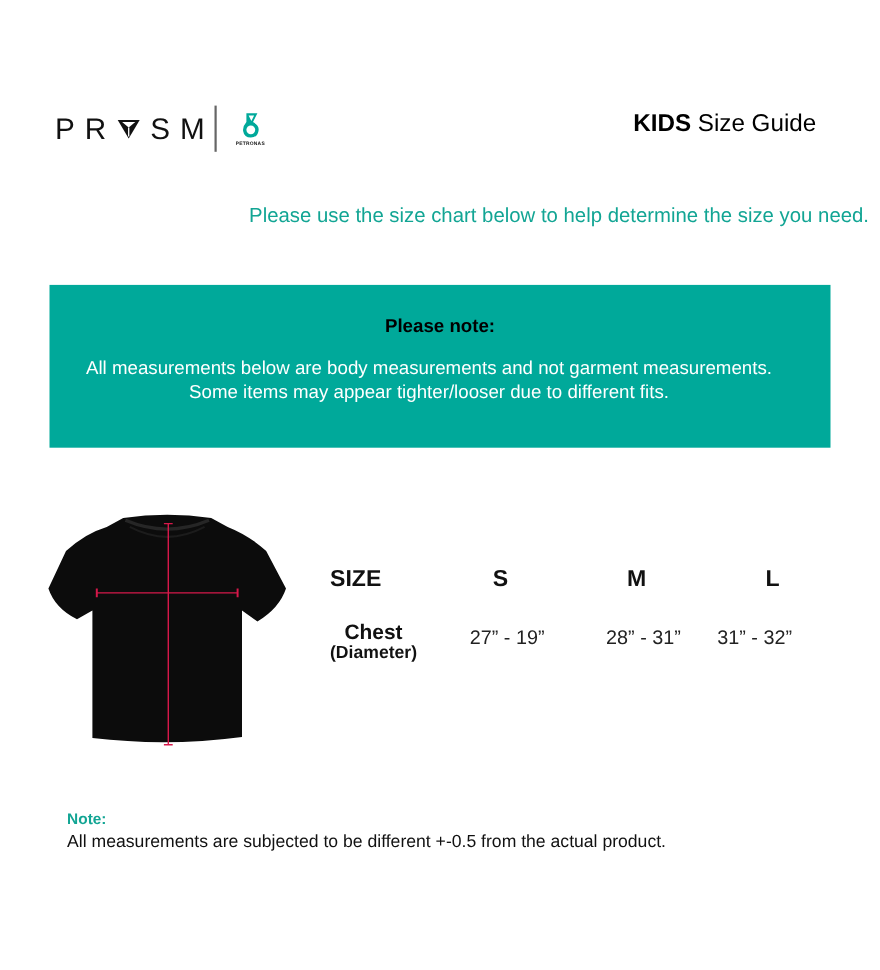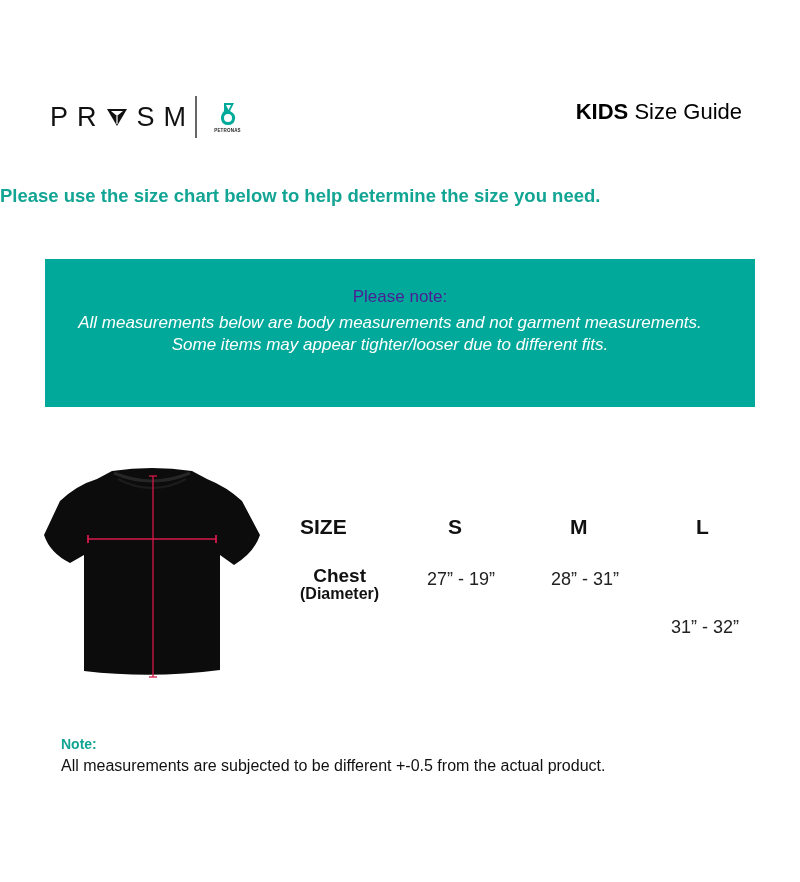--- a/index.html
+++ b/index.html
@@ -80,9 +80,9 @@
       position: absolute;
       left: 0; top: 185px;
       width: 790px;
-      text-align: left;
+      text-align: right;
       font-size: 18.5px;
-      font-weight: 700;
+      font-weight: 400;
       color: #12a594;
     }
     .notice {

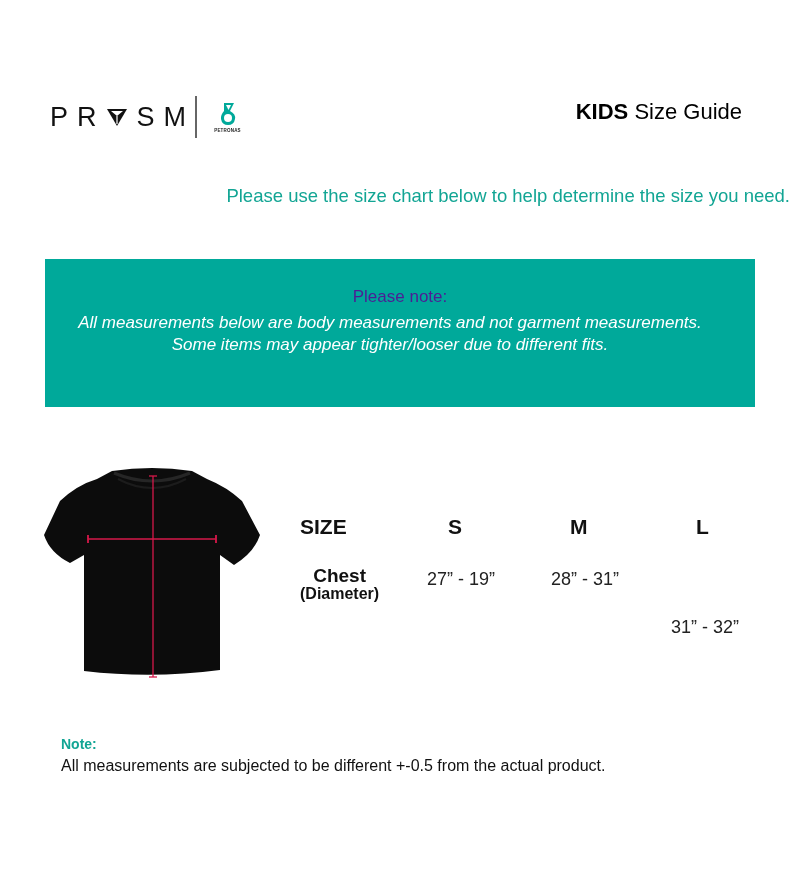--- a/index.html
+++ b/index.html
@@ -96,8 +96,8 @@
     }
     .notice .title {
       font-size: 17px;
-      font-weight: 400;
-      color: #4c1d95;
+      font-weight: 700;
+      color: #000000;
       line-height: 22px;
       text-align: center;
     }

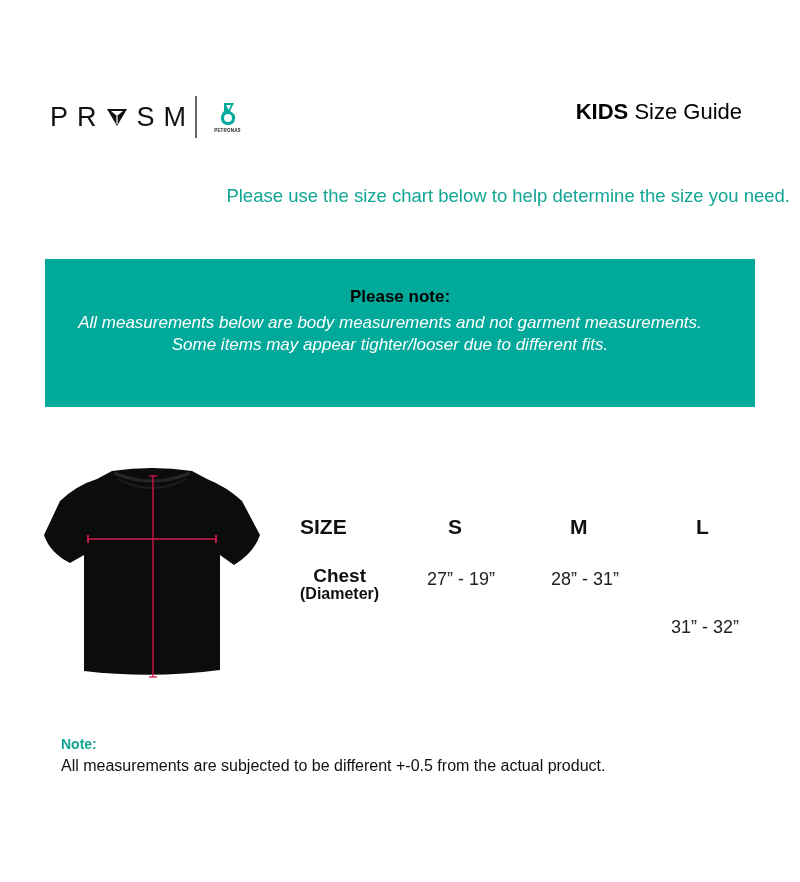--- a/index.html
+++ b/index.html
@@ -106,9 +106,8 @@
       color: #ffffff;
       line-height: 22px;
       width: 640px;
-      margin: 4px auto;
+      margin: 16px auto;
       padding-right: 20px;
-      font-style: italic;
     }
     .tee {
       position: absolute;

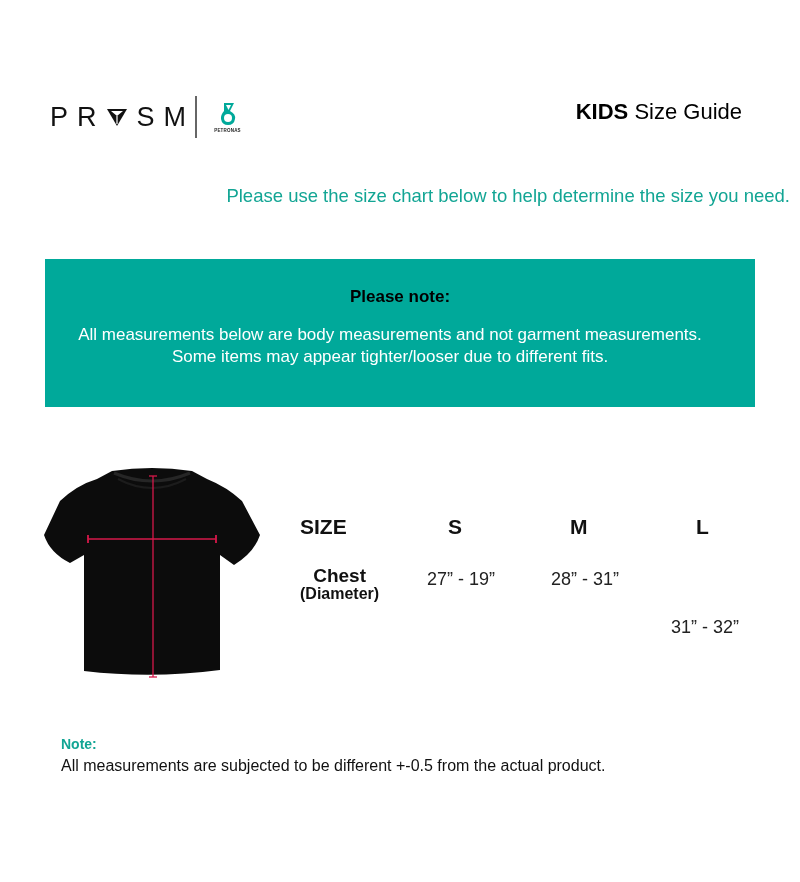--- a/index.html
+++ b/index.html
@@ -236,7 +236,7 @@
     </div>
     <span class="cell val" style="left:127px;">27” - 19”</span>
     <span class="cell val" style="left:251px;">28” - 31”</span>
-    <span class="cell val" style="left:371px;margin-top:48px;">31” - 32”</span>
+    <span class="cell val" style="left:352px;">31” - 32”</span>
   </div>
 </div>
 

